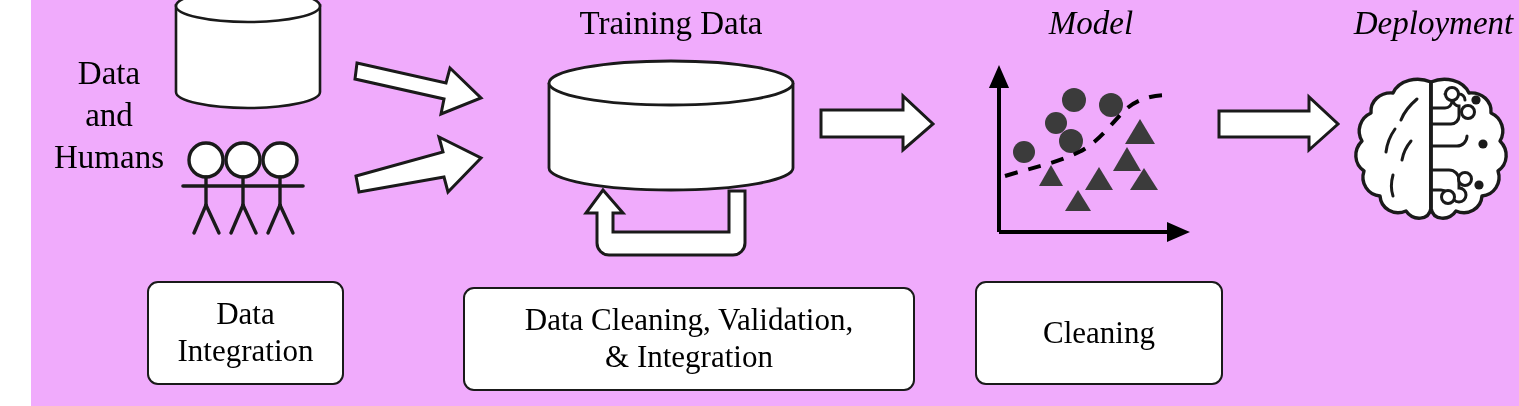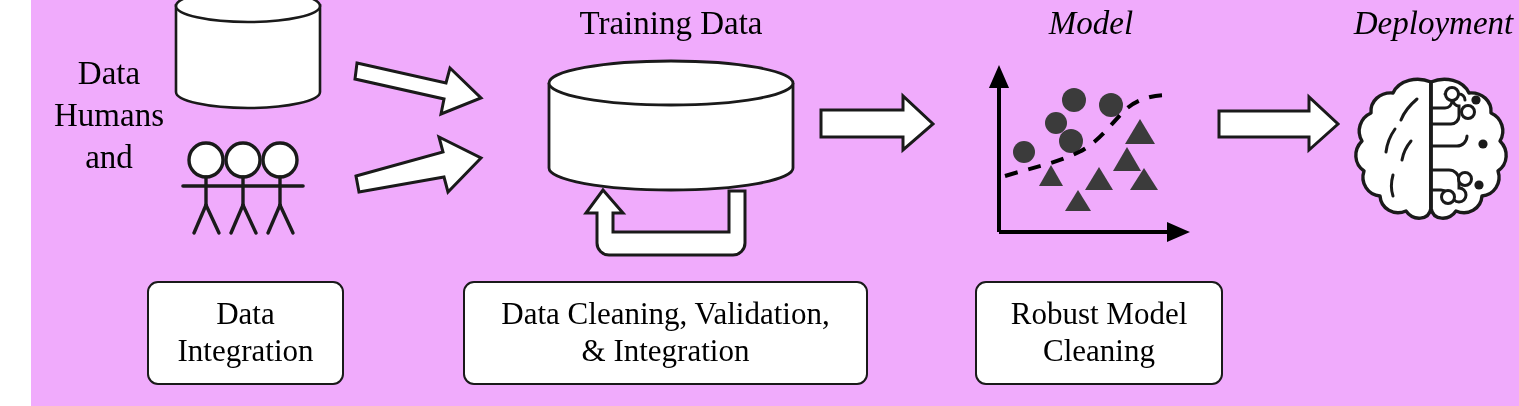--- a/index.html
+++ b/index.html
@@ -74,8 +74,8 @@
 
   <div class="side-label" style="left:8px; top:52px; width:140px;">
     <div>Data</div>
+    <div>and</div>
     <div>Humans</div>
-    <div>and</div>
   </div>
 
   <svg class="layer" width="1519" height="406" viewBox="0 0 1519 406">

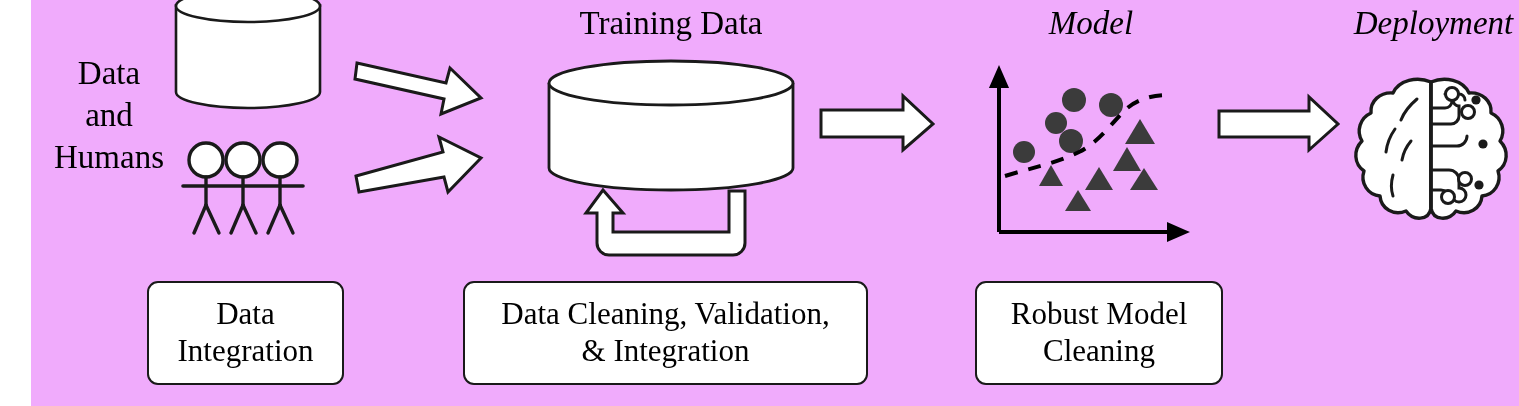--- a/index.html
+++ b/index.html
@@ -226,7 +226,7 @@
     </div>
   </div>
 
-  <div class="caption-box" style="left:432px; top:281px; width:405px; height:104px;align-items:center;">
+  <div class="caption-box" style="left:432px; top:287px; width:452px; height:104px;align-items:center;">
     <div>
       <span>Data Cleaning, Validation,</span>
       <span>&amp; Integration</span>

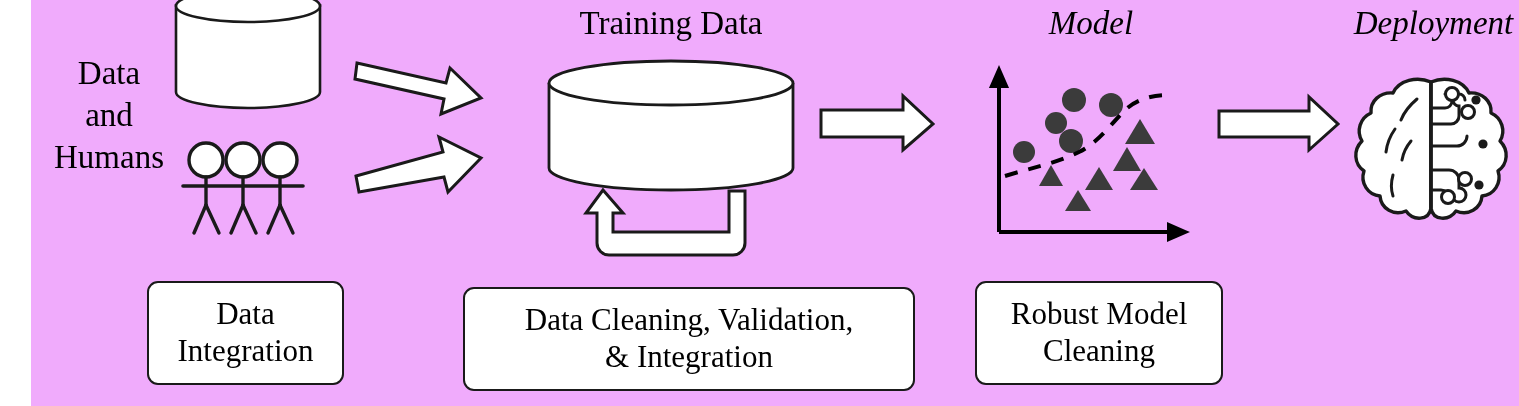--- a/index.html
+++ b/index.html
@@ -235,7 +235,6 @@
 
   <div class="caption-box" style="left:944px; top:281px; width:248px; height:104px;">
     <div>
-      <span>Robust Model</span>
       <span>Cleaning</span>
     </div>
   </div>

